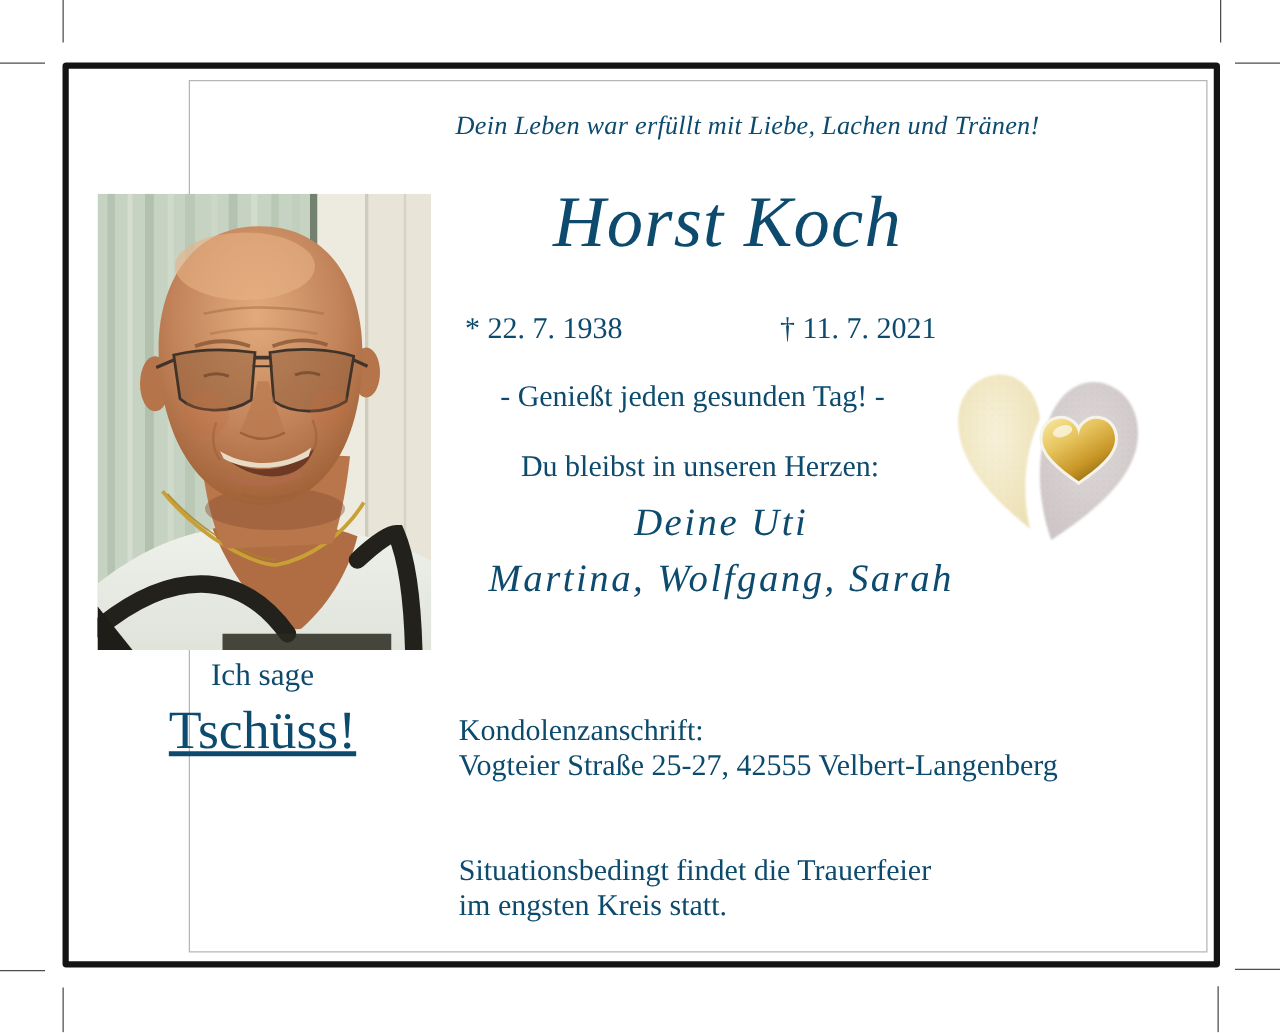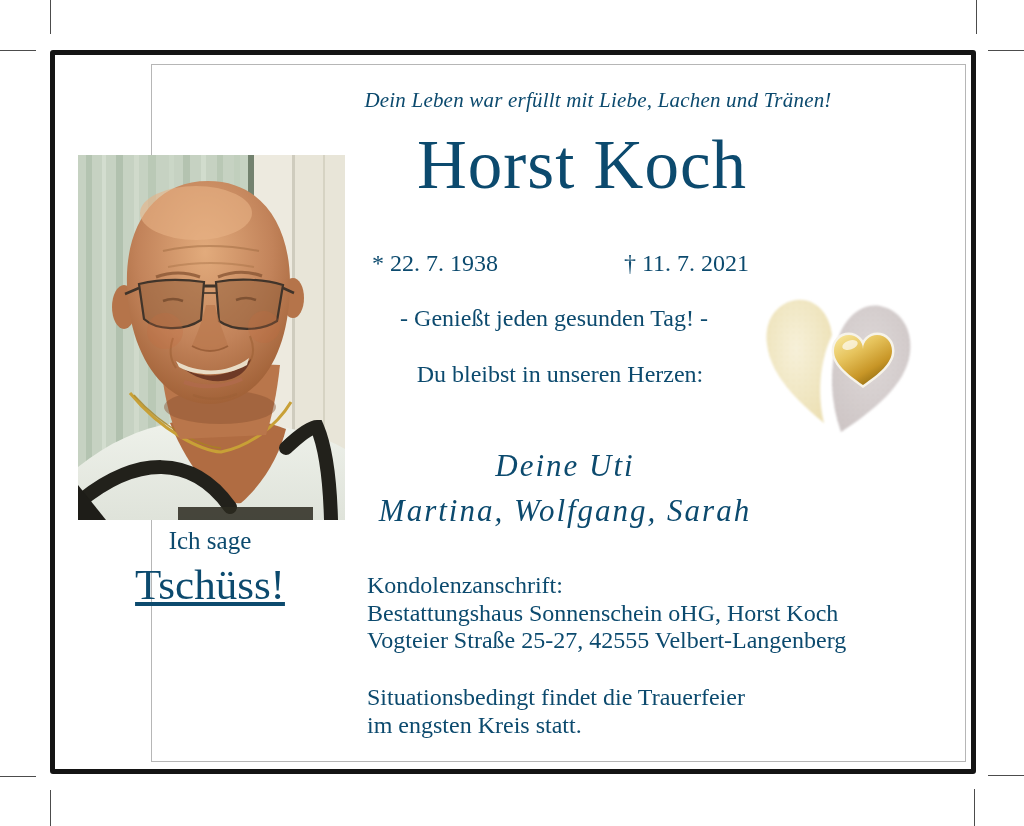--- a/index.html
+++ b/index.html
@@ -35,7 +35,7 @@
   .txt{position:absolute;white-space:nowrap;z-index:3;}
   .center{transform:translateX(-50%);}
   .epigraph{left:598px;top:88px;font-size:21px;font-style:italic;letter-spacing:.2px;}
-  .name{left:582px;top:120px;font-size:69px;line-height:90px;letter-spacing:1px;}
+  .name{left:582px;top:133px;font-size:58px;font-style:italic;line-height:90px;letter-spacing:1px;}
   .date{top:250px;font-size:24px;}
   .birth{left:372px;}
   .death{left:624px;}

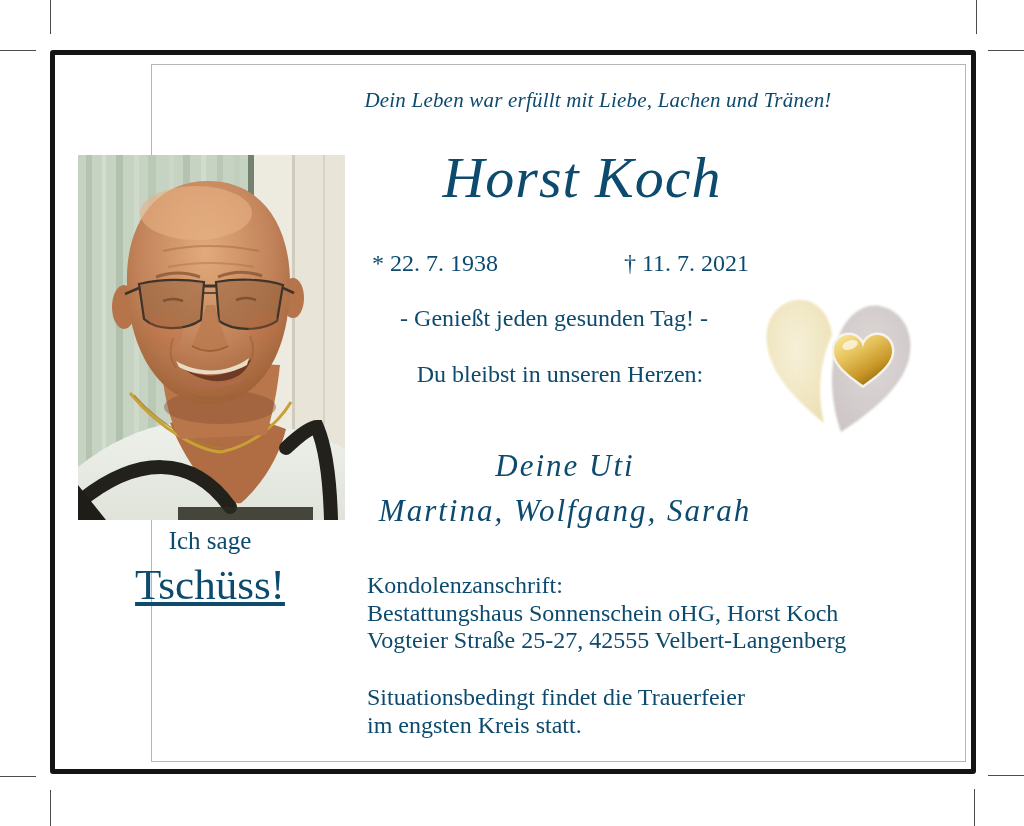--- a/index.html
+++ b/index.html
@@ -41,8 +41,8 @@
   .death{left:624px;}
   .motto{left:554px;top:305px;font-size:24px;}
   .remembrance{left:560px;top:361px;font-size:24px;}
-  .mourners{left:565px;top:395px;font-size:31px;font-style:italic;line-height:45px;
-    letter-spacing:2px;text-align:center;margin-top:48px;}
+  .mourners{left:577px;top:395px;font-size:31px;font-style:italic;line-height:45px;
+    letter-spacing:2px;text-align:center;}
   .farewell-intro{left:210px;top:527px;font-size:25px;}
   .farewell{left:210px;top:560px;font-size:43px;text-decoration:underline;}
   .block{font-size:24px;line-height:27.5px;white-space:nowrap;}

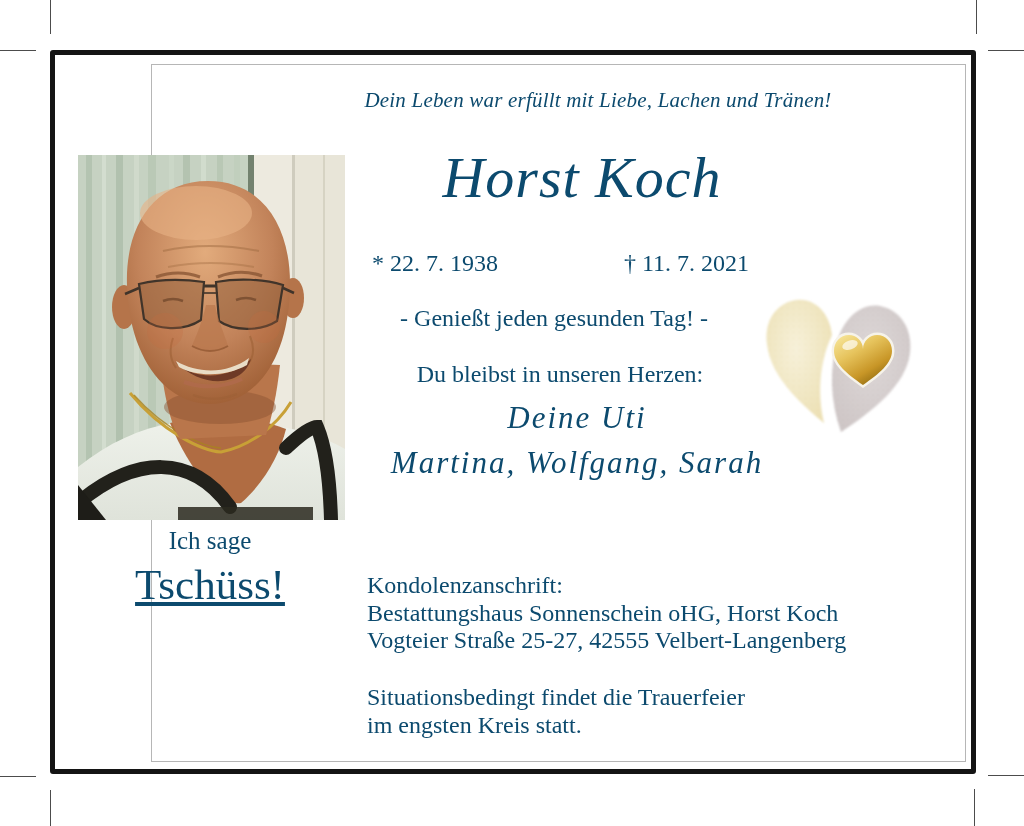--- a/index.html
+++ b/index.html
@@ -211,7 +211,6 @@
 
   <div class="txt block condolence">
     <div>Kondolenzanschrift:</div>
-    <div>Bestattungshaus Sonnenschein oHG, Horst Koch</div>
     <div>Vogteier Straße 25-27, 42555 Velbert-Langenberg</div>
   </div>
 

